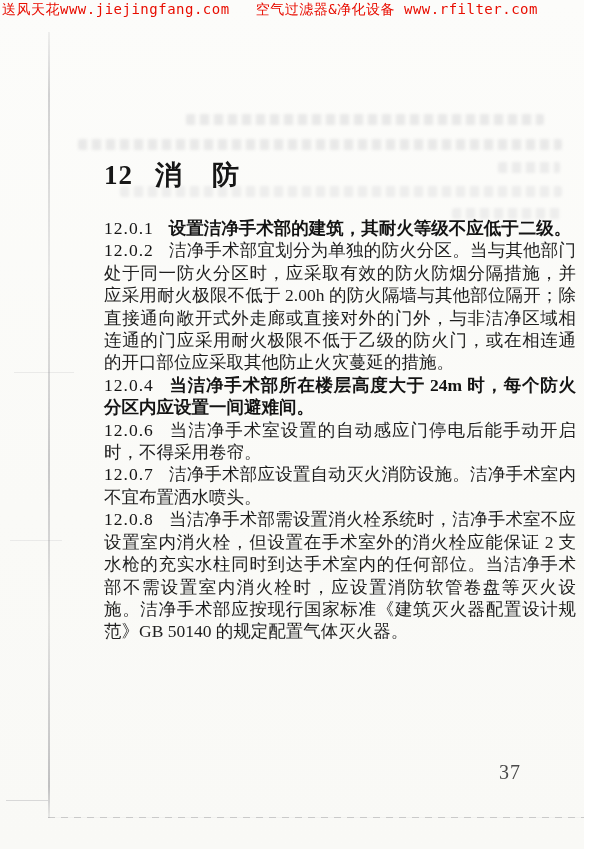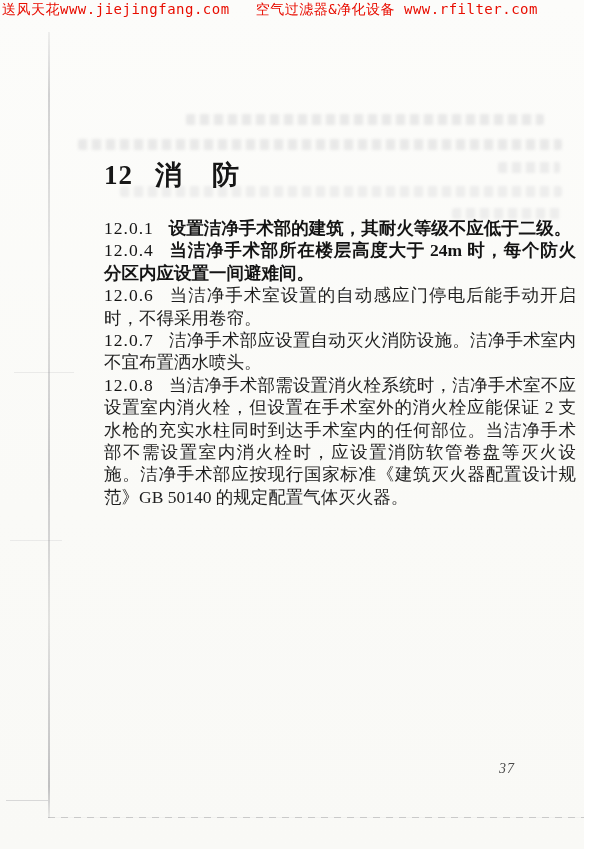--- a/index.html
+++ b/index.html
@@ -121,6 +121,7 @@
 
   <div class="body-text">
       <p class="bold"><span class="secnum">12.0.1</span><span>设置洁净手术部的建筑，其耐火等级不应低于二级。</span></p>
+      <p><span class="secnum">12.0.2</span><span>洁净手术部宜划分为单独的防火分区。当与其他部门处于同一防火分区时，应采取有效的防火防烟分隔措施，并应采用耐火极限不低于 2.00h 的防火隔墙与其他部位隔开；除直接通向敞开式外走廊或直接对外的门外，与非洁净区域相连通的门应采用耐火极限不低于乙级的防火门，或在相连通的开口部位应采取其他防止火灾蔓延的措施。</span></p>
       <p class="bold"><span class="secnum">12.0.4</span><span>当洁净手术部所在楼层高度大于 24m 时，每个防火分区内应设置一间避难间。</span></p>
       <p><span class="secnum">12.0.6</span><span>当洁净手术室设置的自动感应门停电后能手动开启时，不得采用卷帘。</span></p>
       <p><span class="secnum">12.0.7</span><span>洁净手术部应设置自动灭火消防设施。洁净手术室内不宜布置洒水喷头。</span></p>

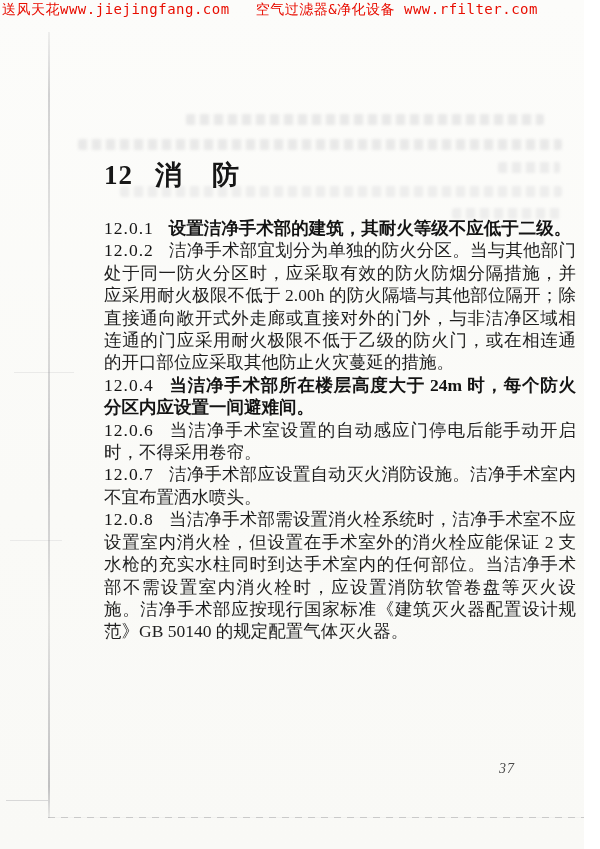--- a/index.html
+++ b/index.html
@@ -88,7 +88,7 @@
 
   .page-number {
     position: absolute; top: 761px; left: 499px;
-    font-style: italic; font-size: 14px; color: #4a4a4a;
+    font-size: 20px; color: #4a4a4a;
     letter-spacing: 1px;
   }
 </style>

